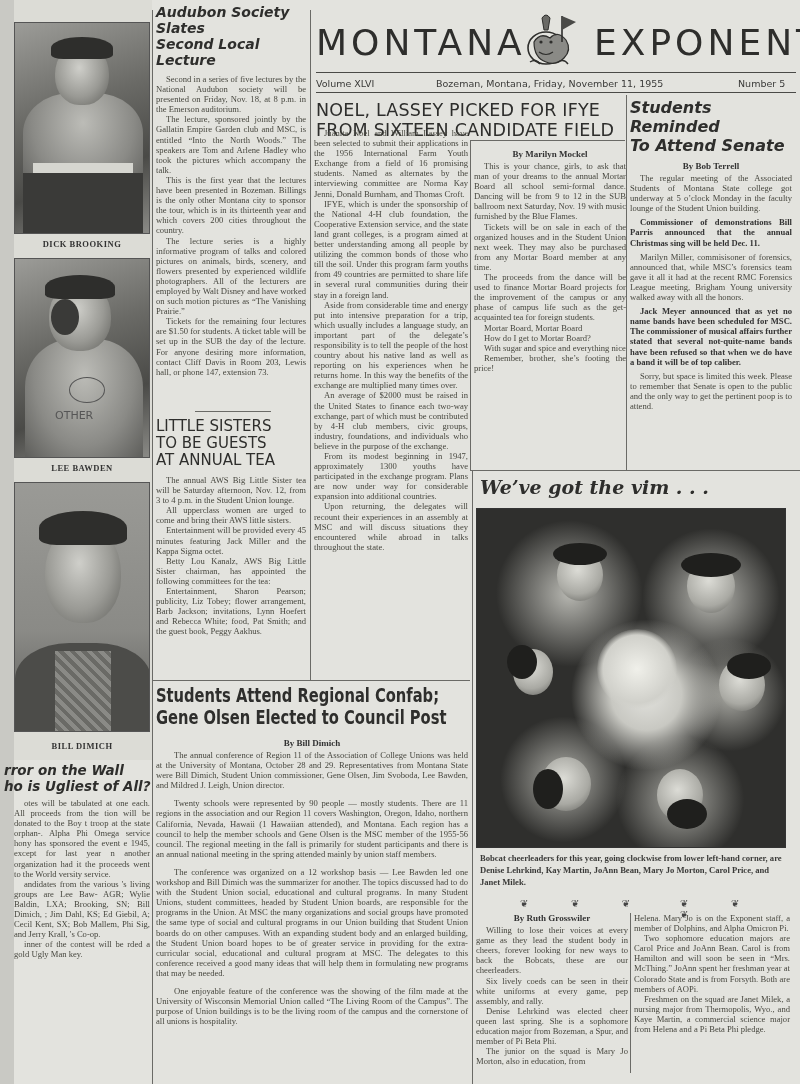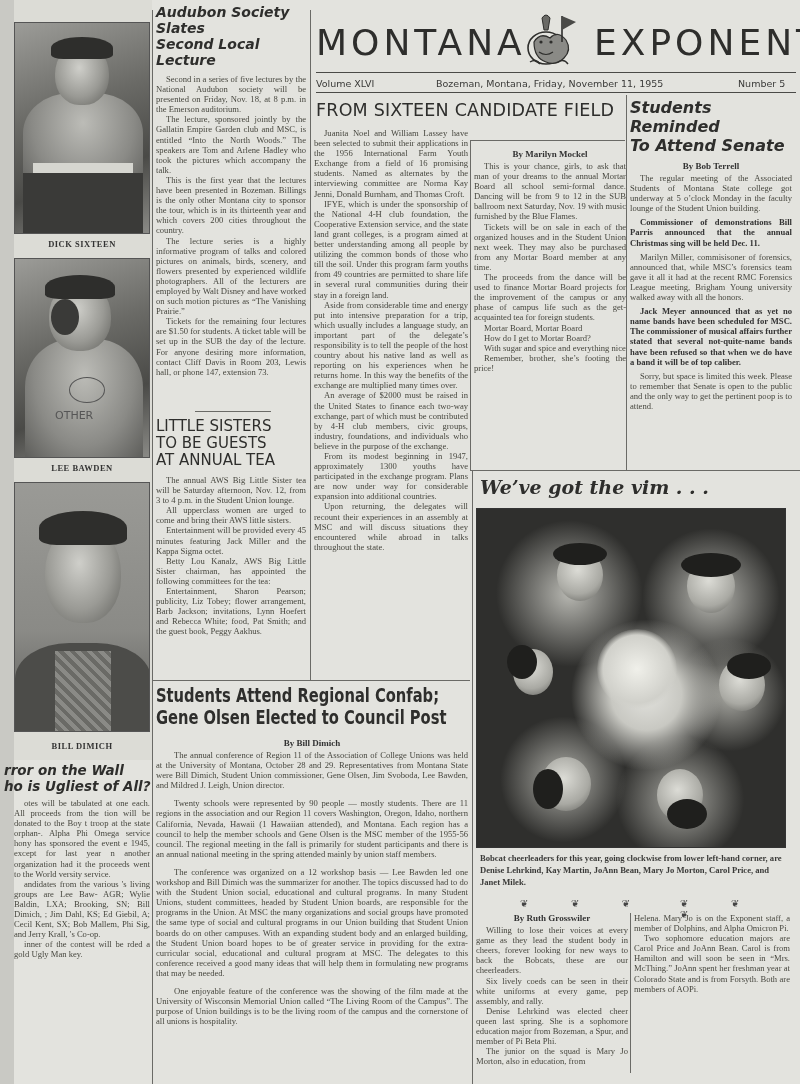--- a/index.html
+++ b/index.html
@@ -183,6 +183,7 @@
 </div>
 
 <div class="abs hd-sans" style="left:316px;top:100px;width:310px;font-size:17.5px;line-height:20px;color:#2e2e2c;letter-spacing:0.2px;">
+  <div>NOEL, LASSEY PICKED FOR IFYE</div>
   <div>FROM SIXTEEN CANDIDATE FIELD</div>
 </div>
 <div class="abs col-text" style="left:314px;top:128px;width:154px;">

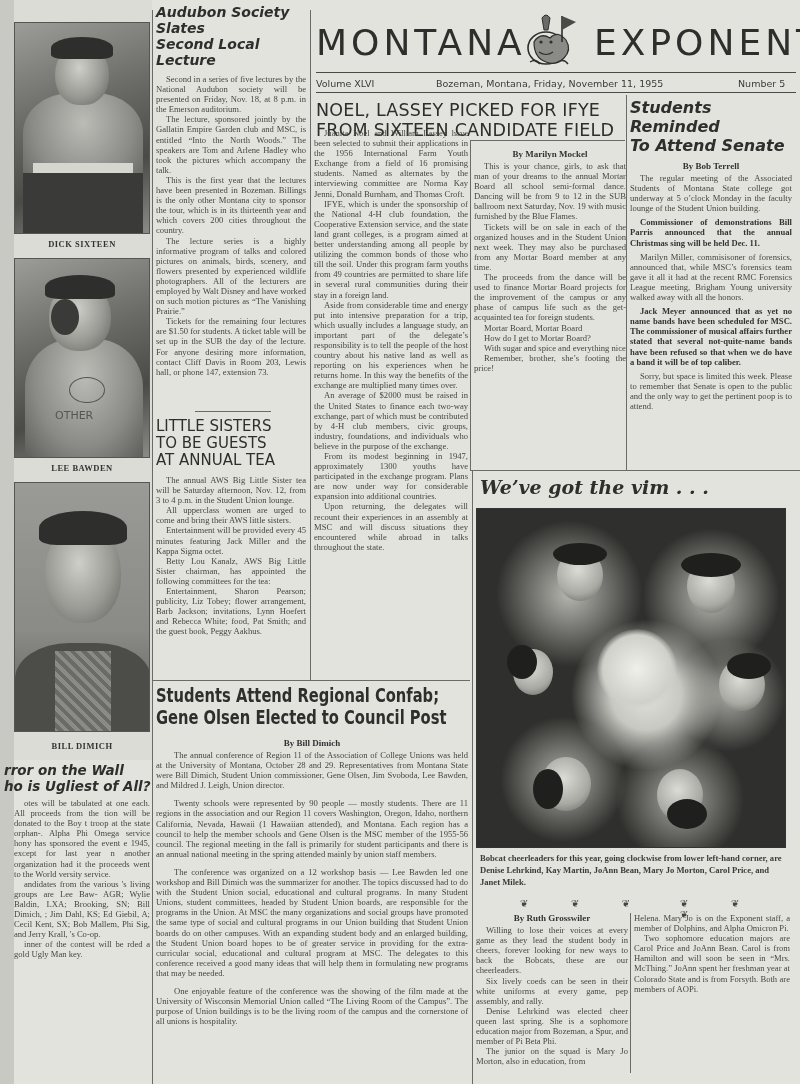--- a/index.html
+++ b/index.html
@@ -92,7 +92,7 @@
     <div class="face" style="left:40px;top:20px;width:54px;height:62px;"></div>
     <div class="hair" style="left:36px;top:14px;width:62px;height:22px;"></div>
   </div>
-  <div class="caption" style="left:14px;top:239px;width:136px;">DICK SIXTEEN</div>
+  <div class="caption" style="left:14px;top:239px;width:136px;">DICK BROOKING</div>
 
   <div class="photo" style="left:14px;top:258px;width:136px;height:200px;">
     <div class="torso" style="left:10px;top:80px;width:118px;height:120px;"></div>

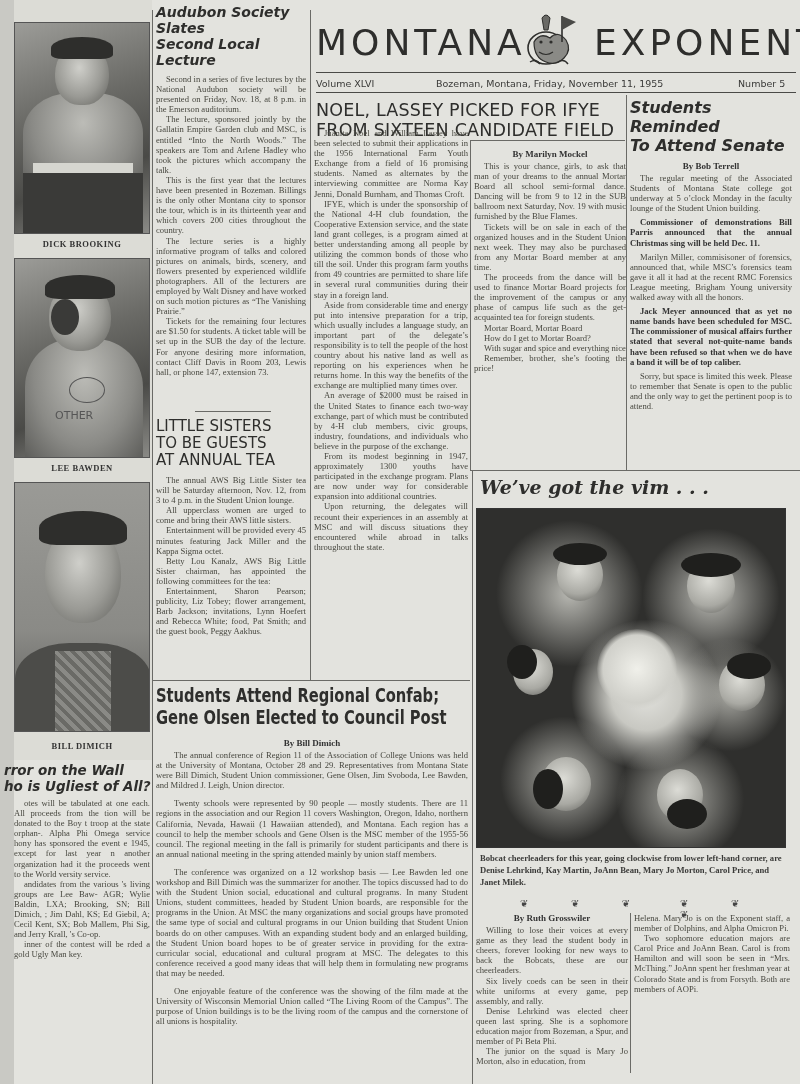--- a/index.html
+++ b/index.html
@@ -264,6 +264,7 @@
 <div class="abs col-text" style="left:634px;top:913px;width:156px;">
   <p style="text-indent:0;">Helena. Mary Jo is on the Exponent staff, a member of Dolphins, and Alpha Omicron Pi.</p>
   <p>Two sophomore education majors are Carol Price and JoAnn Bean. Carol is from Hamilton and will soon be seen in “Mrs. McThing.” JoAnn spent her freshman year at Colorado State and is from Forsyth. Both are members of AOPi.</p>
+  <p>Freshmen on the squad are Janet Milek, a nursing major from Thermopolis, Wyo., and Kaye Martin, a commercial science major from Helena and a Pi Beta Phi pledge.</p>
 </div>
 
 <div class="rule-h" style="left:152px;top:680px;width:318px;"></div>

